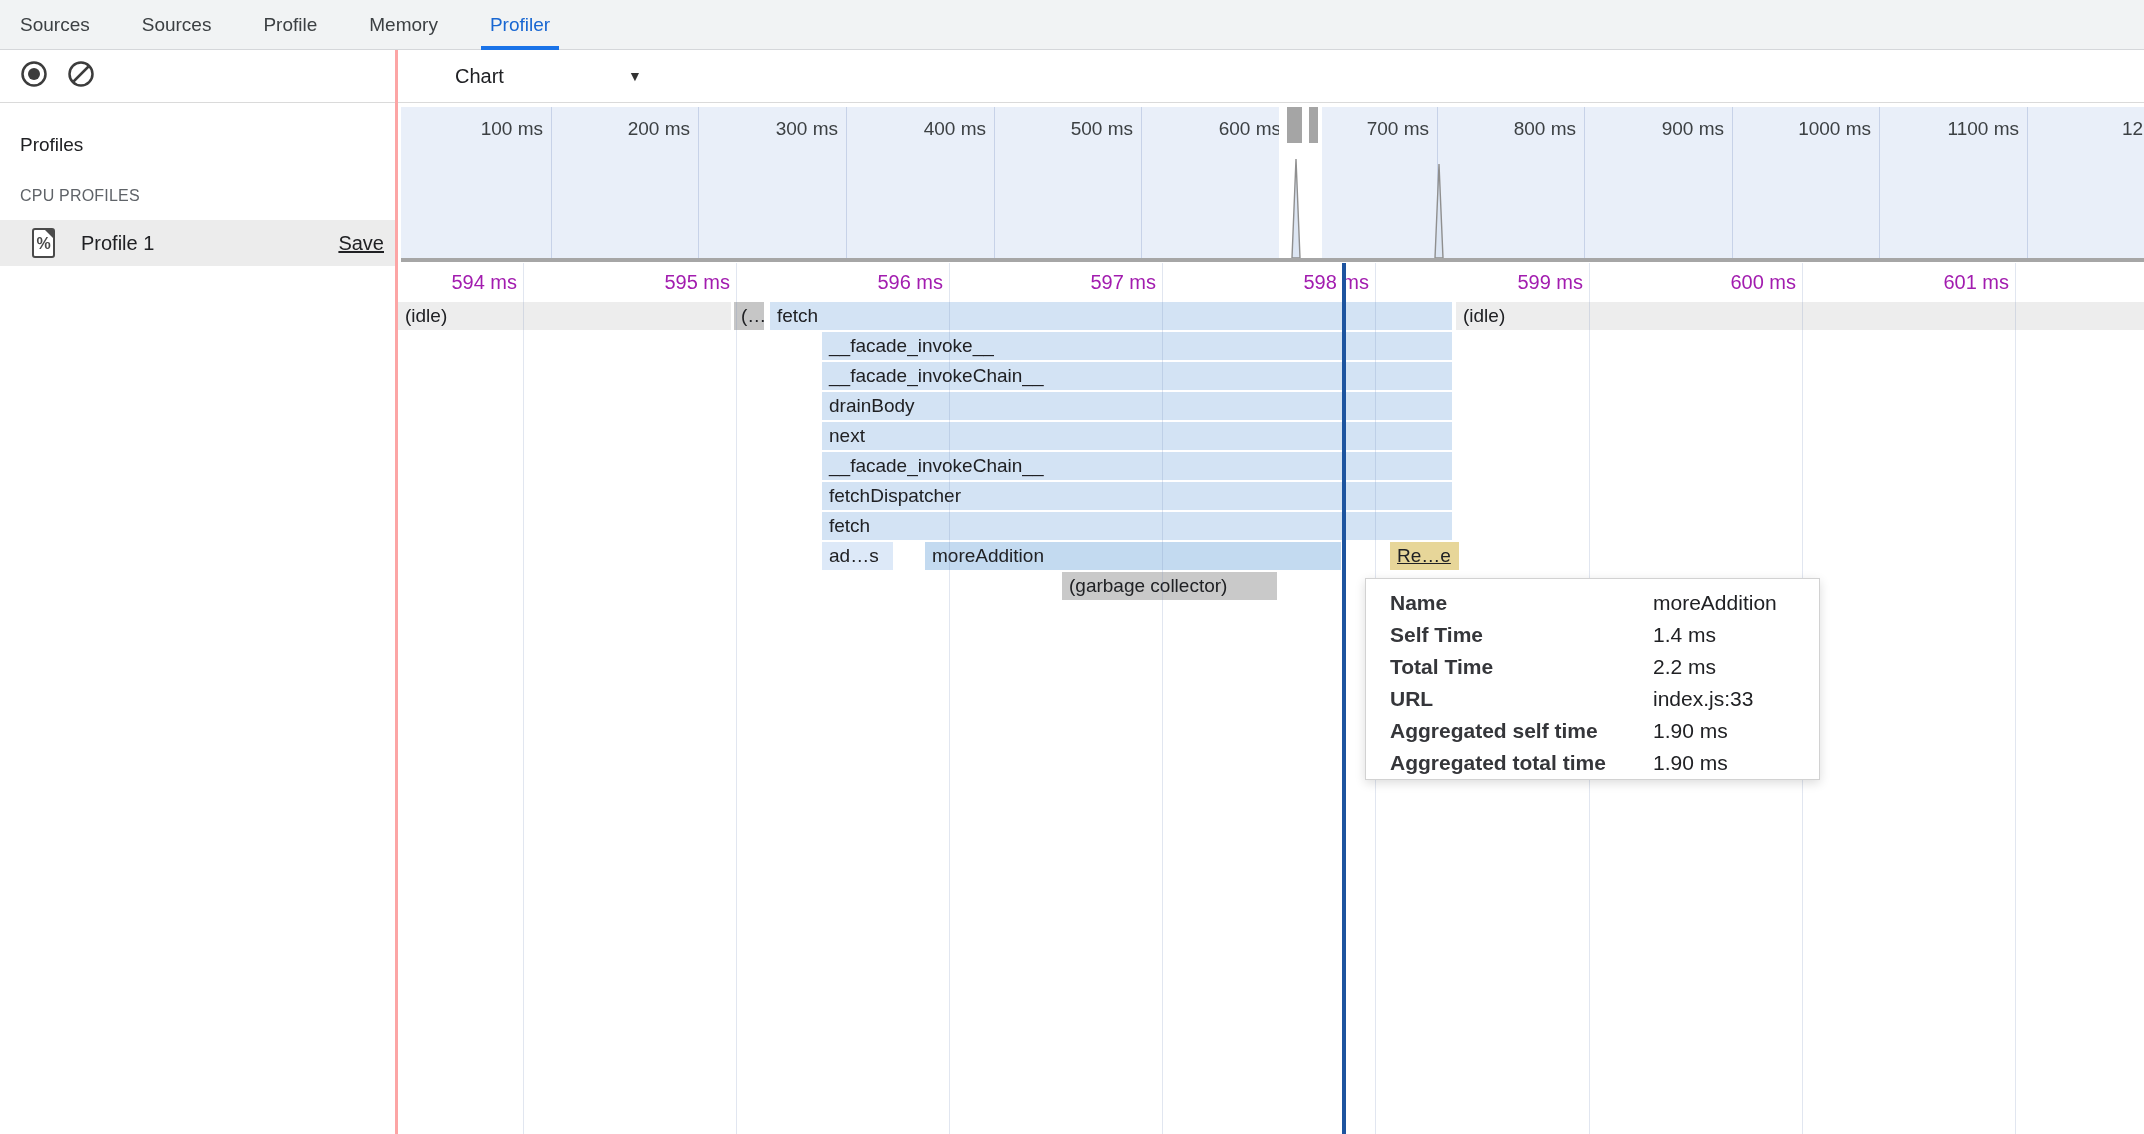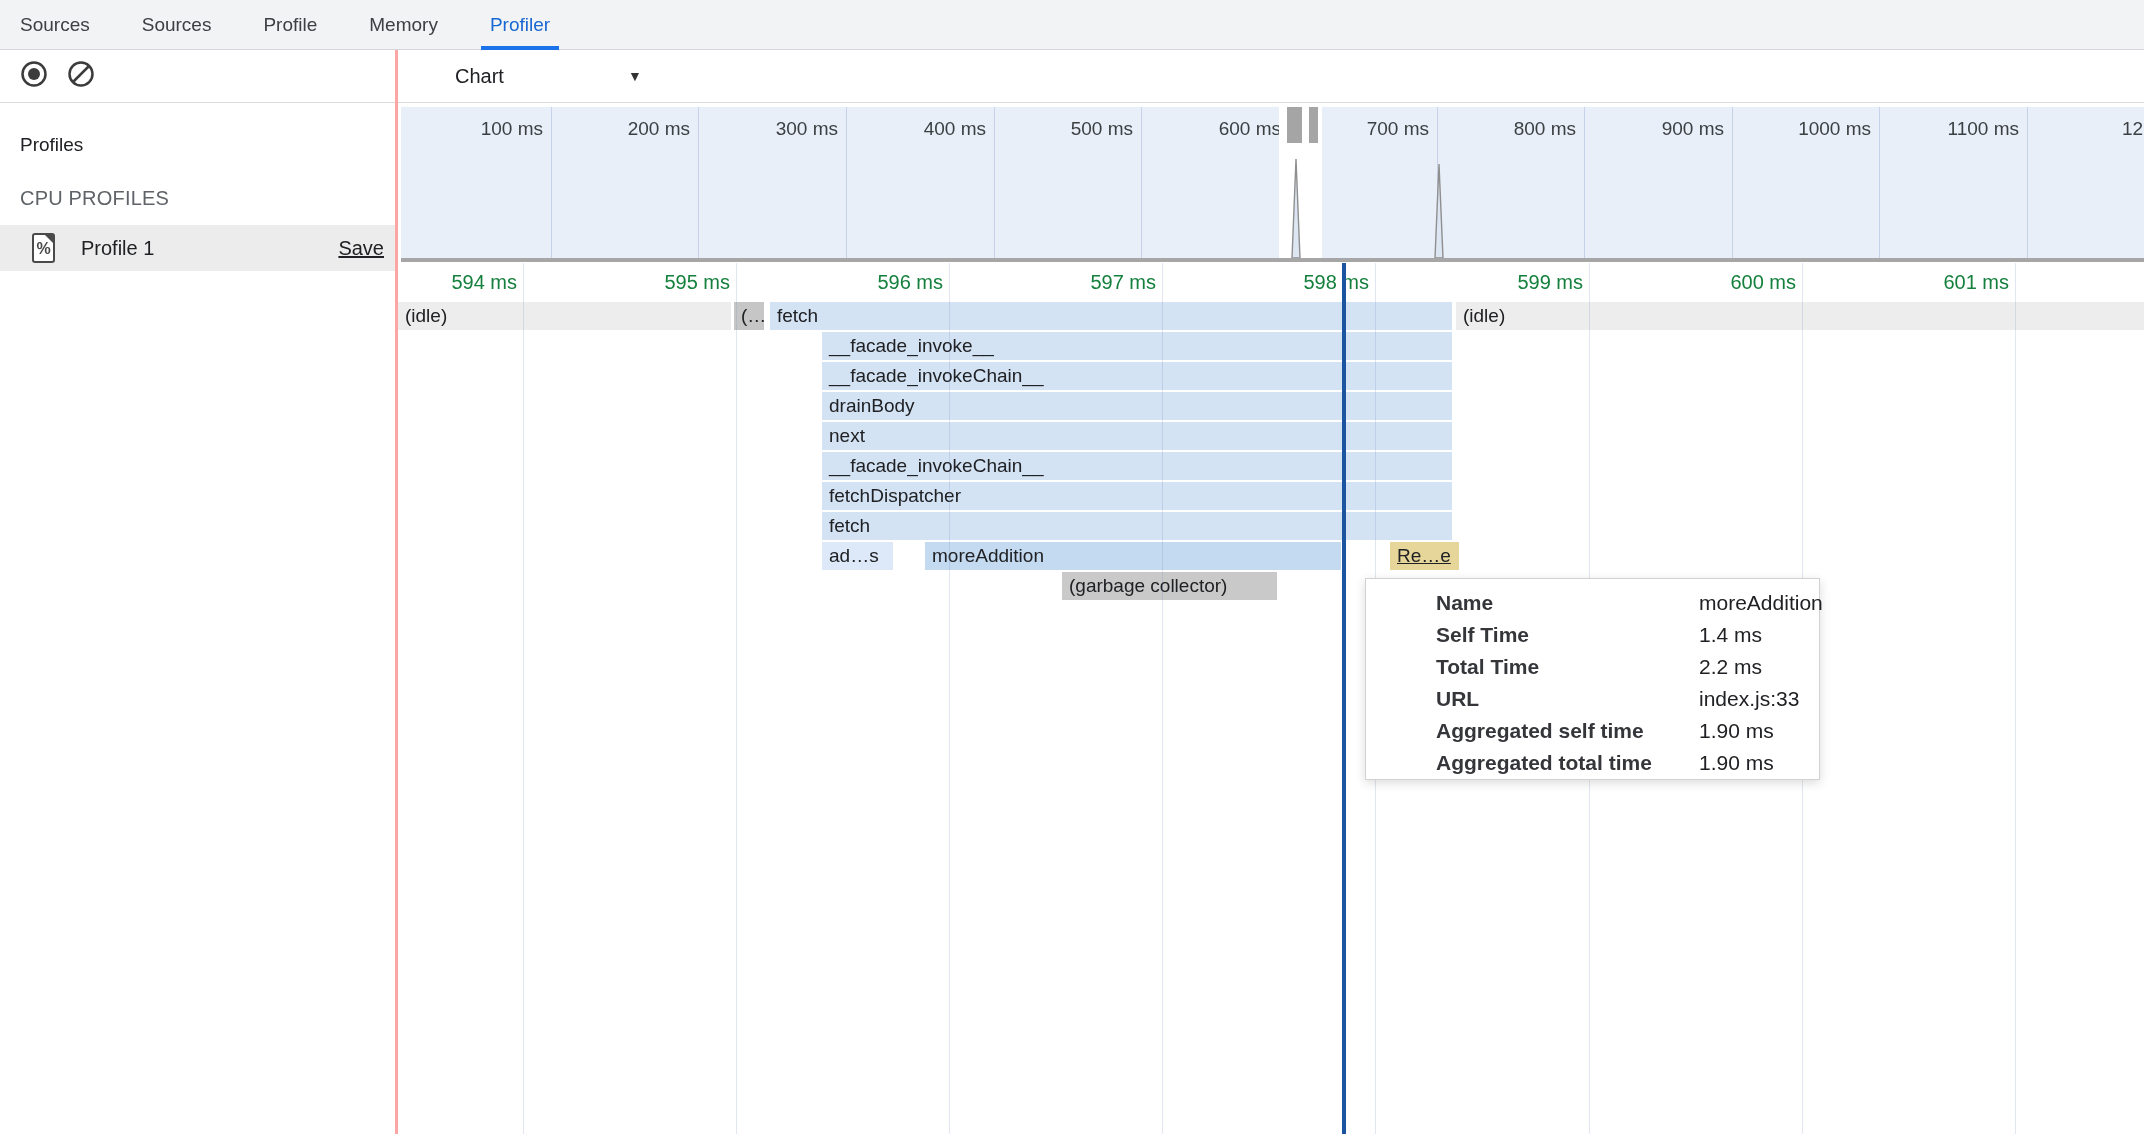--- a/index.html
+++ b/index.html
@@ -22,7 +22,7 @@
                    gap:17px;padding-left:19px;box-sizing:border-box;}
   .icon-btn{width:30px;height:30px;display:flex;align-items:center;justify-content:center;cursor:pointer;}
   #profiles-heading{margin:31px 0 0 20px;font-size:19px;color:#202124;}
-  #cpu-heading{margin:31px 0 0 20px;font-size:20px;color:#5f6368;letter-spacing:.2px;}
+  #cpu-heading{margin:31px 0 0 20px;font-size:16px;color:#5f6368;letter-spacing:.2px;}
   #profile-row{margin-top:15px;height:46px;background:#ececec;display:flex;align-items:center;cursor:pointer;}
   #doc-icon{position:relative;width:23px;height:30px;border:2.5px solid #4a4a4a;border-radius:3px;
             margin-left:32px;background:#fff;box-sizing:border-box;}

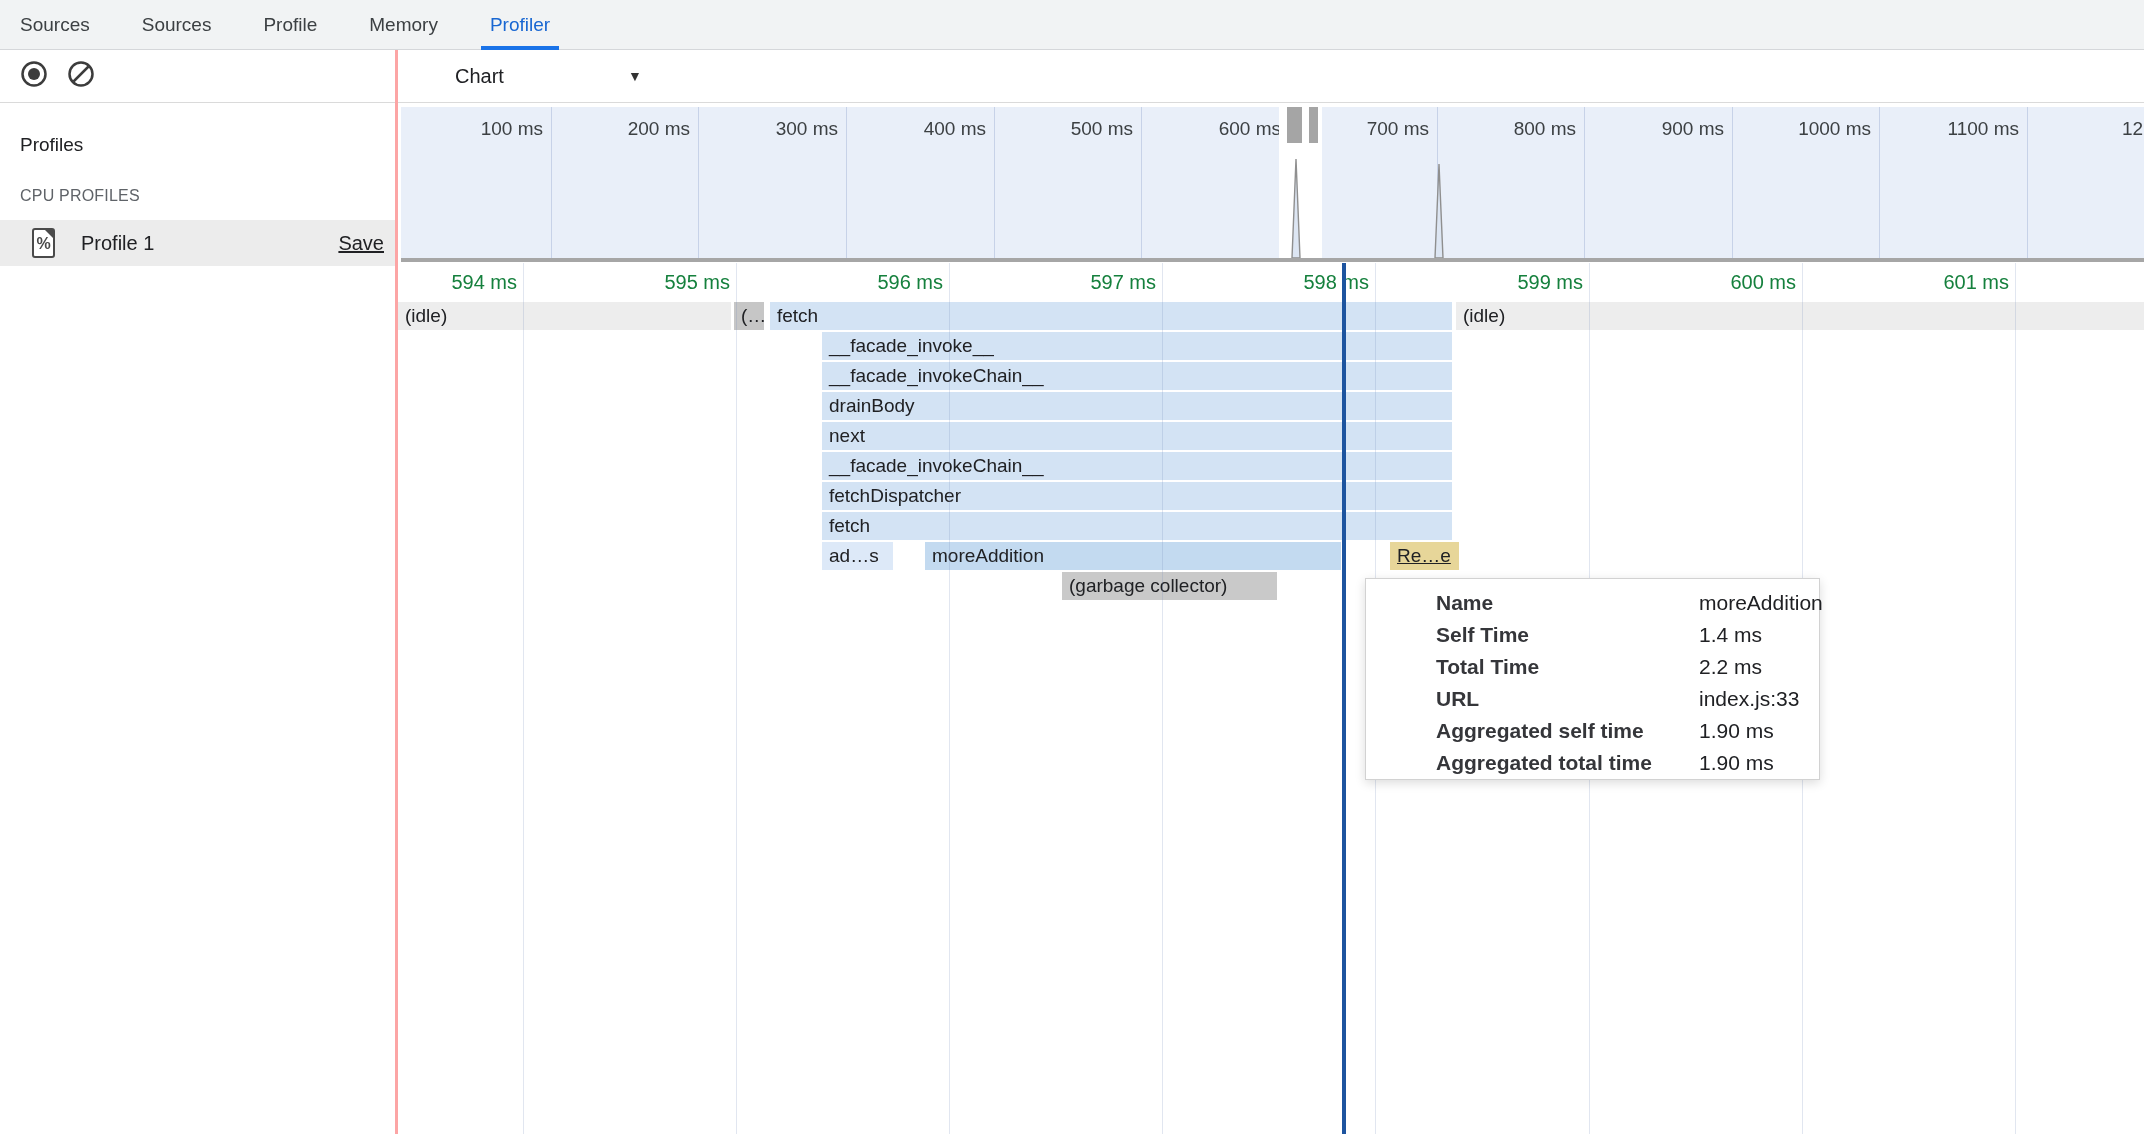--- a/index.html
+++ b/index.html
@@ -54,7 +54,7 @@
   
   #timeline{position:absolute;left:0;top:213px;width:1746px;height:871px;background:#fff;overflow:hidden;}
   .gridline{position:absolute;top:0;height:871px;width:1px;background:rgba(120,140,185,.22);z-index:3;}
-  .ruler-label{position:absolute;top:8px;width:200px;text-align:right;font-size:20px;color:#15803d;z-index:4;}
+  .ruler-label{position:absolute;top:8px;width:200px;text-align:right;font-size:20px;color:#a21caf;z-index:4;}
   .bar{position:absolute;height:28px;line-height:28px;font-size:19px;color:#202124;padding-left:7px;
        box-sizing:border-box;white-space:nowrap;overflow:hidden;z-index:2;cursor:default;}
   #playhead{position:absolute;top:0;width:4px;height:871px;z-index:5;}

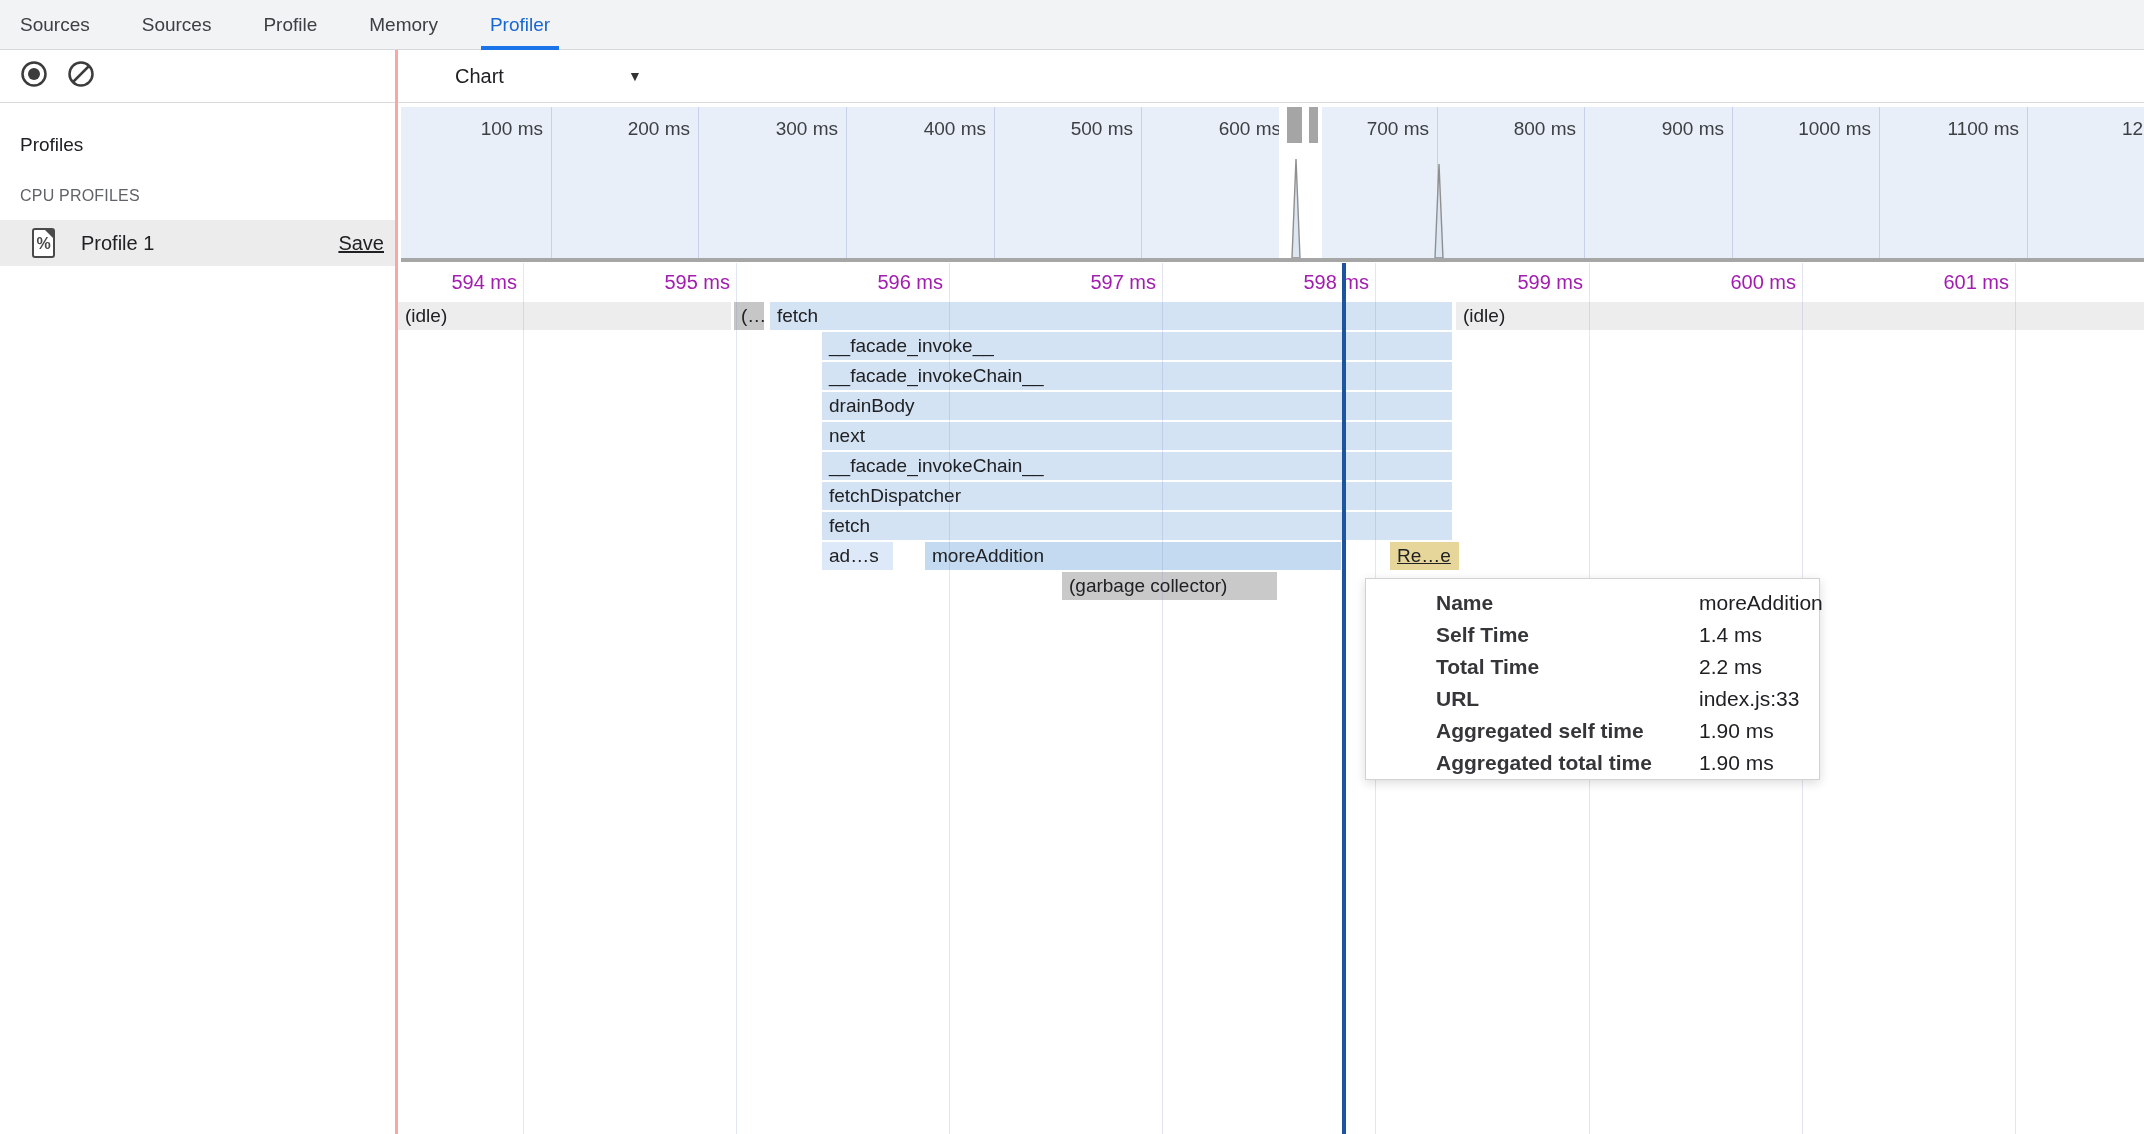--- a/index.html
+++ b/index.html
@@ -63,7 +63,7 @@
   #tooltip{position:absolute;left:1365px;top:578px;width:455px;height:202px;background:#fff;
            border:1px solid #d2d2d2;box-shadow:0 3px 10px rgba(0,0,0,.14);box-sizing:border-box;
            padding:8px 0 0 24px;z-index:10;}
-  .tt-row{display:flex;height:32px;align-items:center;font-size:21px;margin-left:46px;}
+  .tt-row{display:flex;height:32px;align-items:center;font-size:21px;}
   .tt-label{width:263px;font-weight:bold;color:#35363a;flex-shrink:0;}
   .tt-value{color:#202124;}
 </style>

